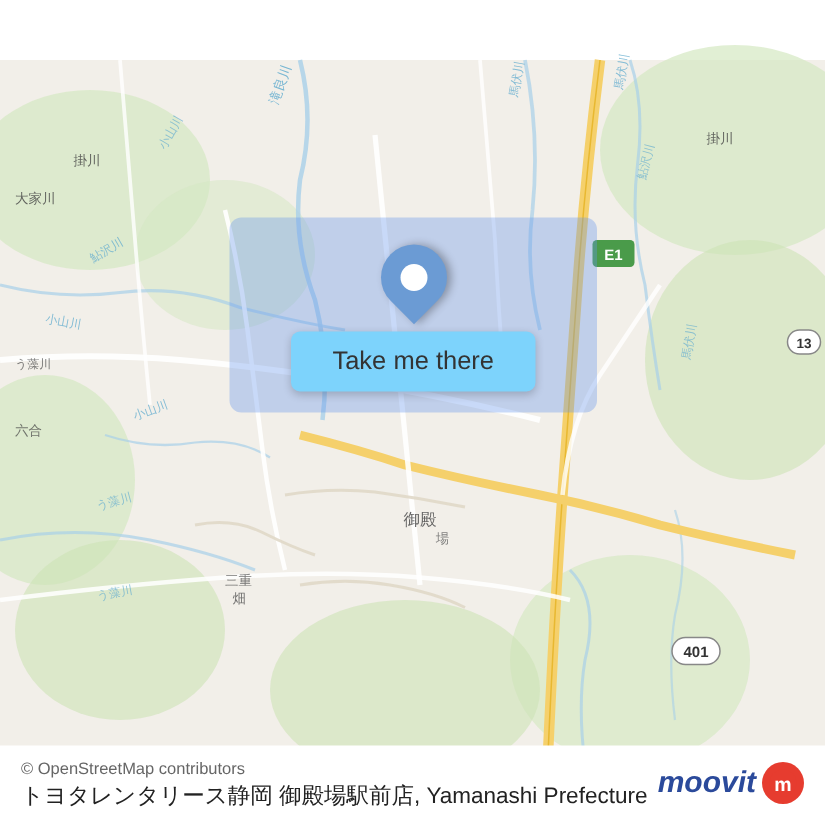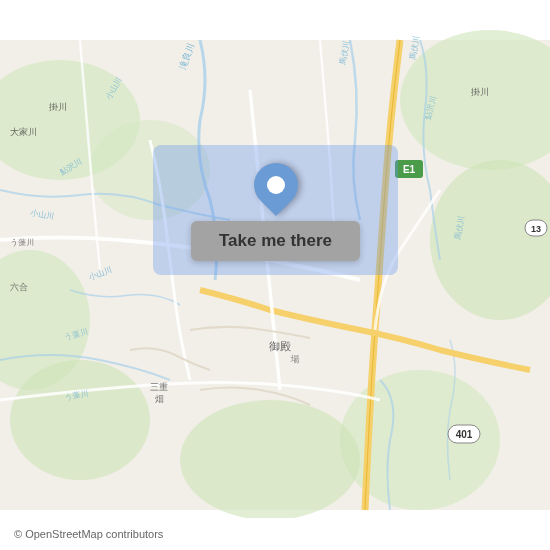--- a/index.html
+++ b/index.html
@@ -70,12 +70,12 @@
     }
 
     .take-me-btn {
-      background: #a3a3a3;
+      background: #7dd3fc;
       border: none;
       border-radius: 6px;
       padding: 10px 28px;
       font-size: 17px;
-      font-weight: 700;
+      font-weight: 400;
       color: #333;
       cursor: pointer;
       box-shadow: 0 2px 6px rgba(0,0,0,0.2);

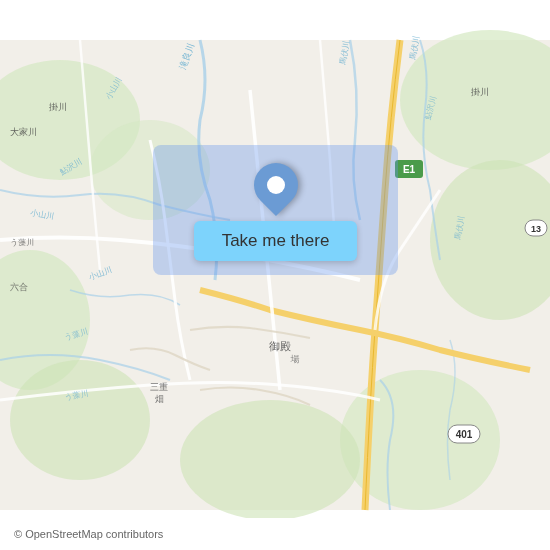--- a/index.html
+++ b/index.html
@@ -226,6 +226,18 @@
 
   <div class="bottom-bar">
     <div class="osm-credit">© OpenStreetMap contributors</div>
+    <div style="display:flex; align-items:center; justify-content:space-between;">
+      <div class="location-title">トヨタレンタリース静岡 御殿場駅前店, Yamanashi Prefecture</div>
+      <div class="moovit-logo">
+        <span class="moovit-text">moovit</span>
+        <div class="moovit-icon">
+          <svg width="18" height="18" viewBox="0 0 18 18">
+            <circle cx="9" cy="9" r="9" fill="#e63c2f"></circle>
+            <text x="9" y="14" text-anchor="middle" font-size="13" fill="white" font-weight="bold">m</text>
+          </svg>
+        </div>
+      </div>
+    </div>
   </div>
 
 </div>

